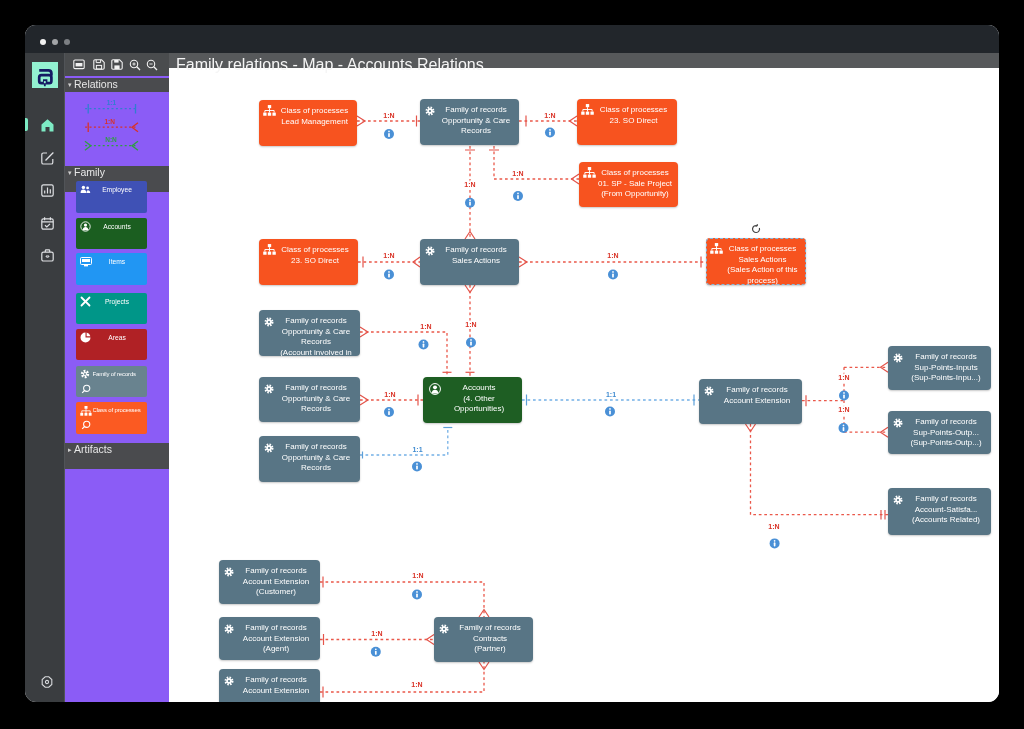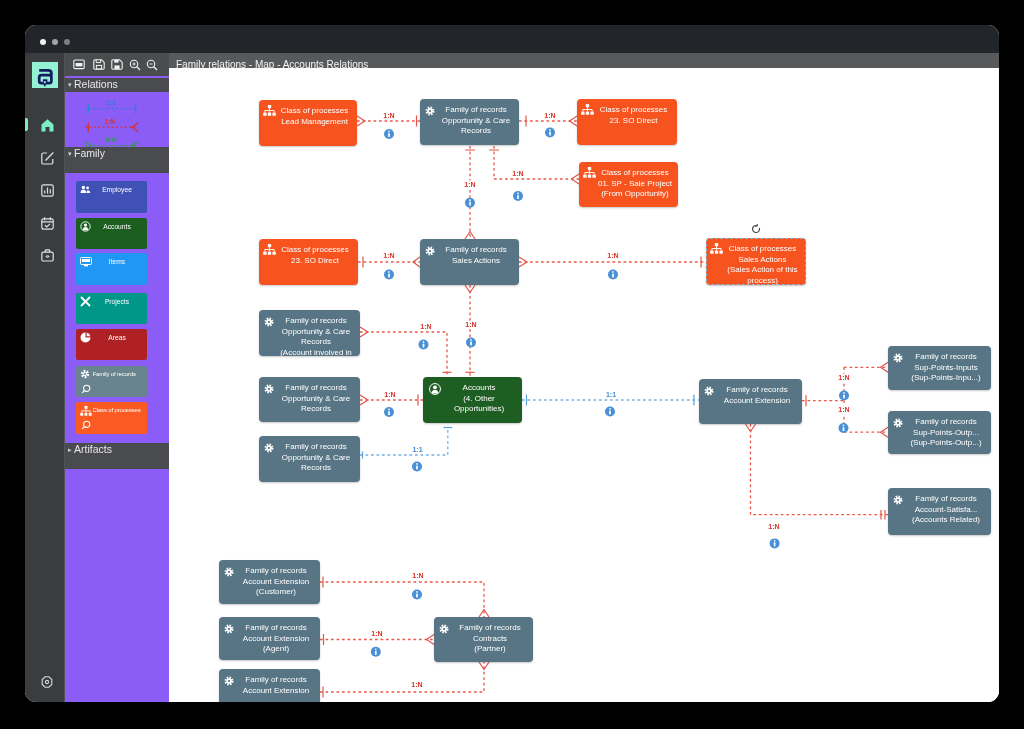--- a/index.html
+++ b/index.html
@@ -15,7 +15,7 @@
 .toolbar{position:absolute;left:0;top:0;width:104px;height:23px;background:#4a4c4e}
 .phead{position:absolute;left:0;width:104px;background:#4a4b4e;color:#e8e8e8;font-size:10.5px;line-height:13.5px;padding-left:9px}
 .phead .car{position:absolute;left:3px;top:0;font-size:7px;color:#cfcfcf}
-.tabhead{position:absolute;left:144px;top:28px;width:830px;height:15px;background:#57595b;color:#f5f5f5;font-size:10px;line-height:23px;padding-left:7px}
+.tabhead{position:absolute;left:144px;top:28px;width:830px;height:15px;background:#57595b;color:#f5f5f5;font-size:16px;line-height:23px;padding-left:7px}
 .canvas{position:absolute;left:144px;top:51px;width:830px;height:626px;background:#fff;overflow:hidden}
 .node{position:absolute;border-radius:4px;color:#fff;font-size:8px;line-height:10.6px;text-align:center;padding:6.2px 3px 0 16px;overflow:hidden;box-shadow:0 1px 2px rgba(0,0,0,.22)}
 .node .nicon{position:absolute;left:4px;top:5px}

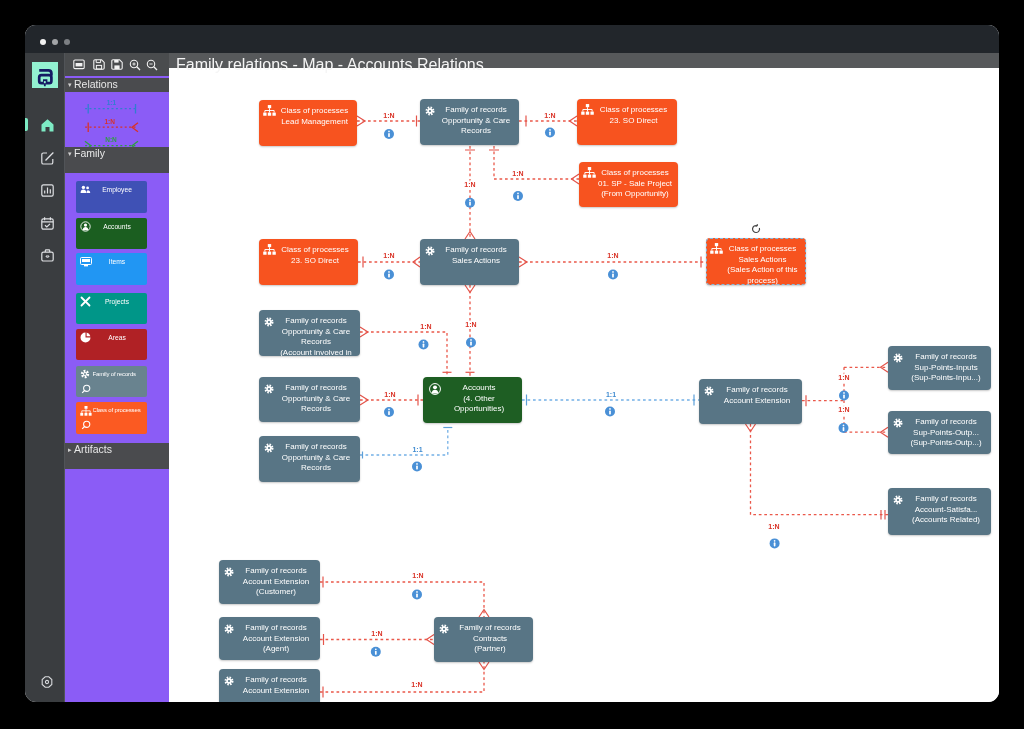--- a/index.html
+++ b/index.html
@@ -118,7 +118,7 @@
         <path d="M73 49.2 L67 53.7 L73 58.2" stroke="#2f9e43"></path>
       </g>
     </svg>
-    <div class="phead" style="top:94px;height:26px"><span class="car">▾</span>Family</div>
+    <div class="phead" style="top:113px;height:26px"><span class="car">▾</span>Family</div>
     <div class="pitem" style="top:128px;background:#3f51b5">
       <svg class="picon" width="11" height="9" viewBox="0 0 11 9">
           <g fill="#fff">

